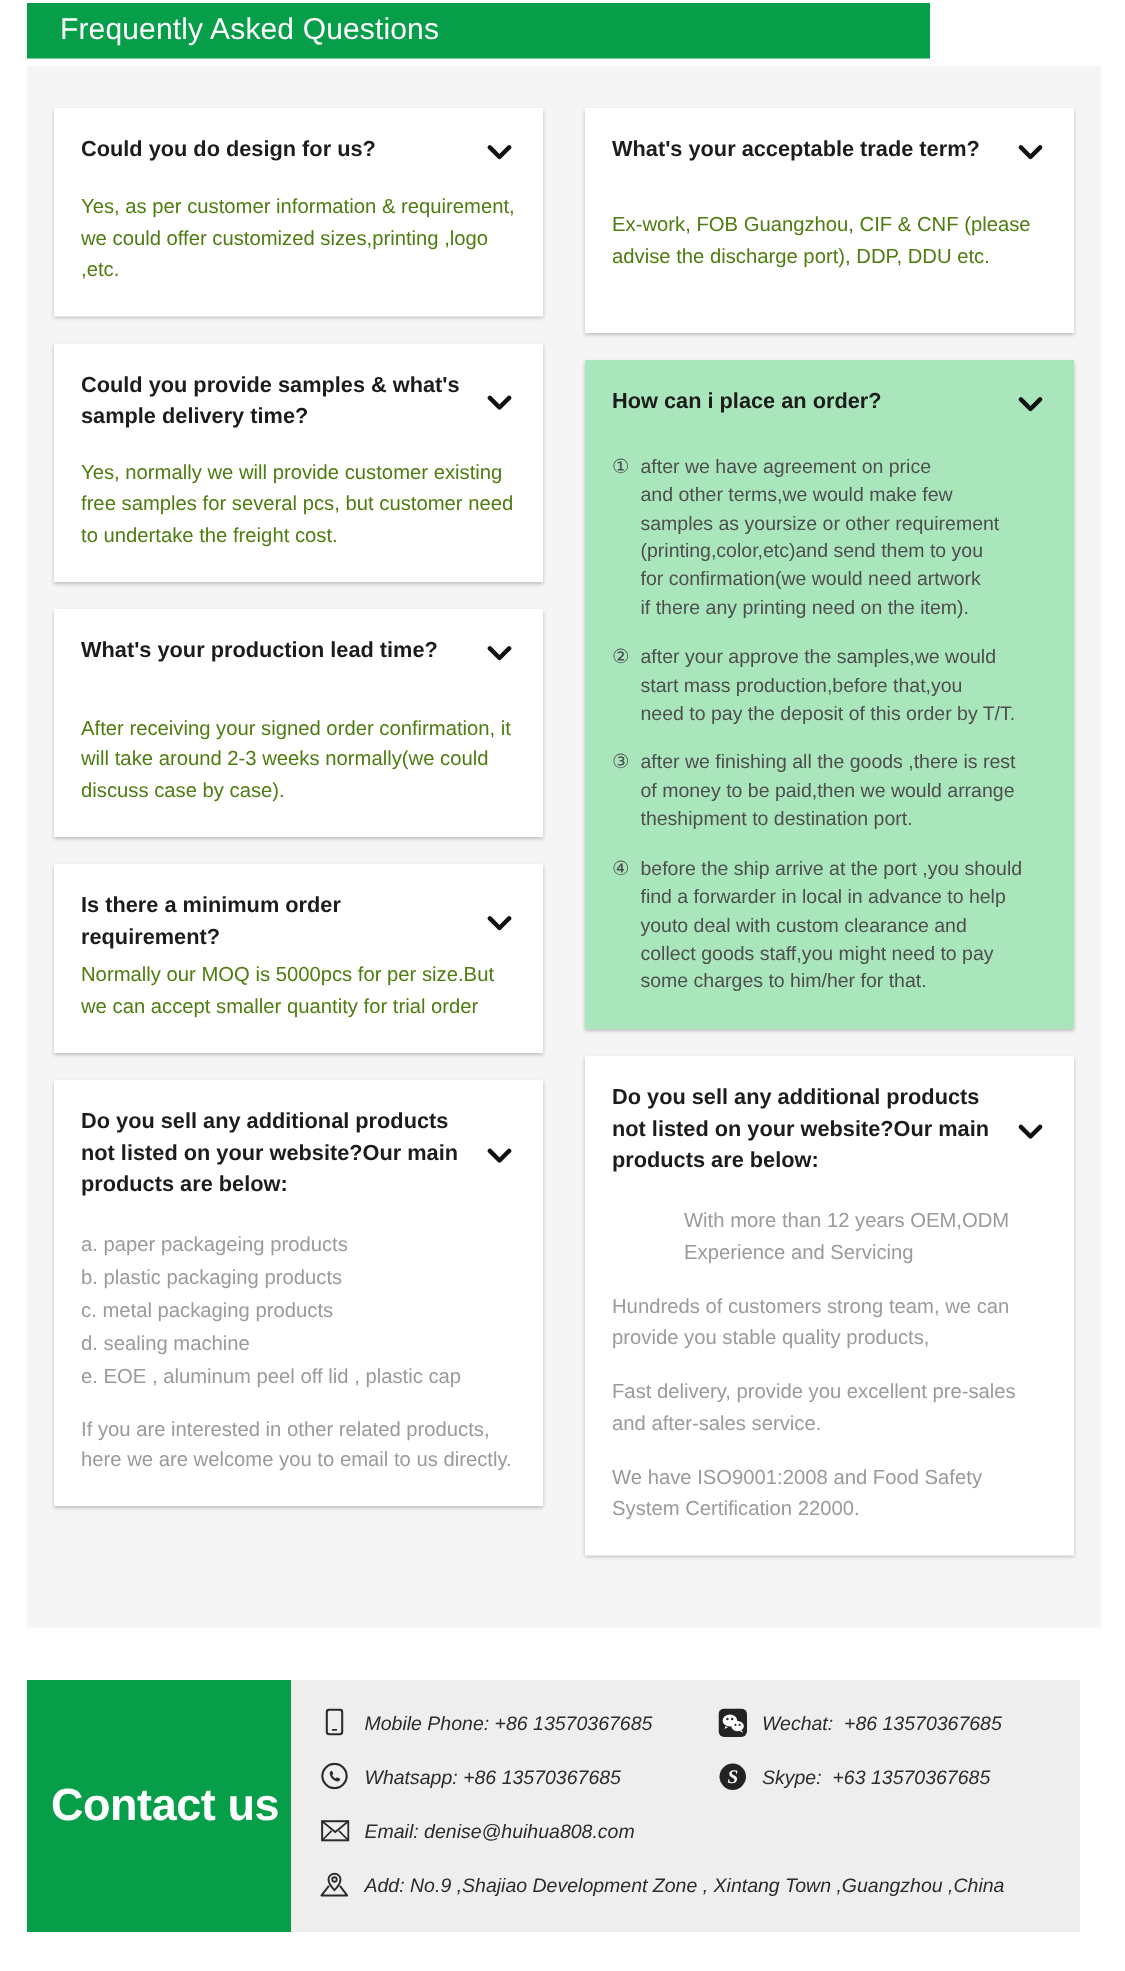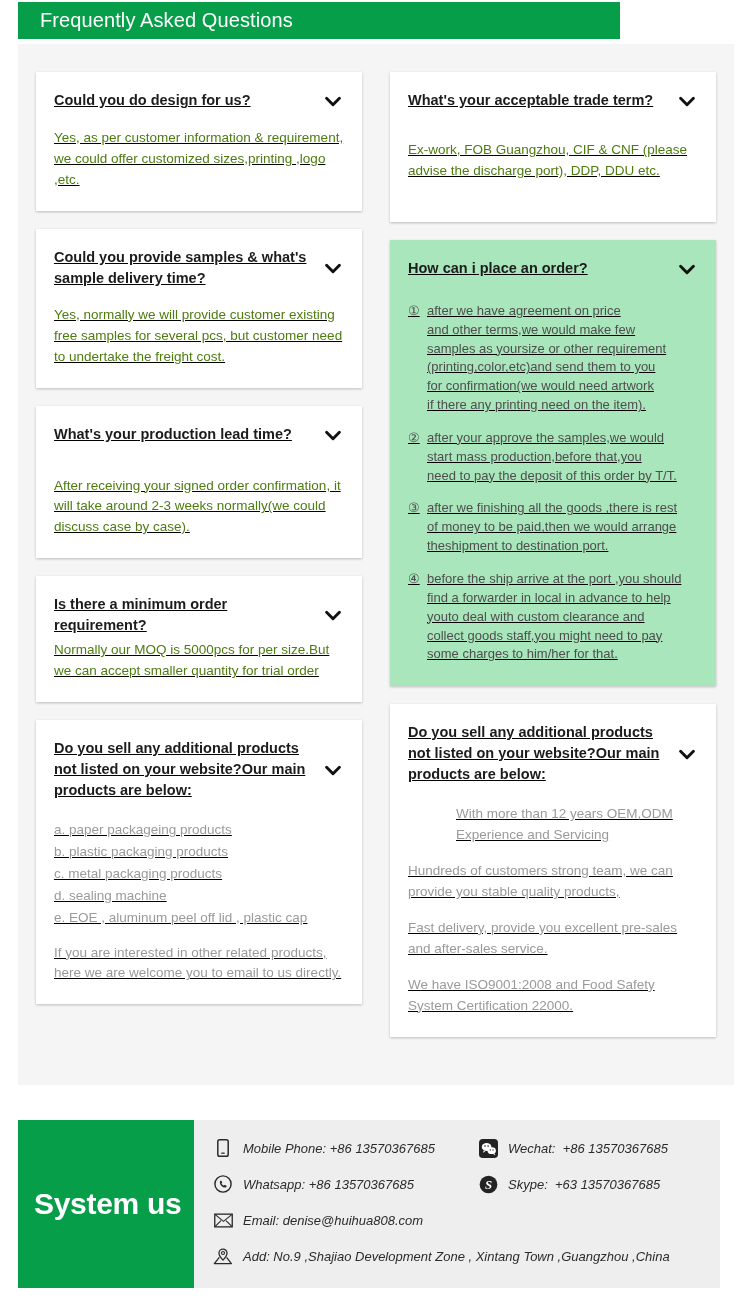--- a/index.html
+++ b/index.html
@@ -55,7 +55,6 @@
     padding: 28px 18px 0 18px;
     box-sizing: border-box;
     align-items: flex-start;
-    text-decoration: underline;
   }
   .faq-col {
     display: flex;

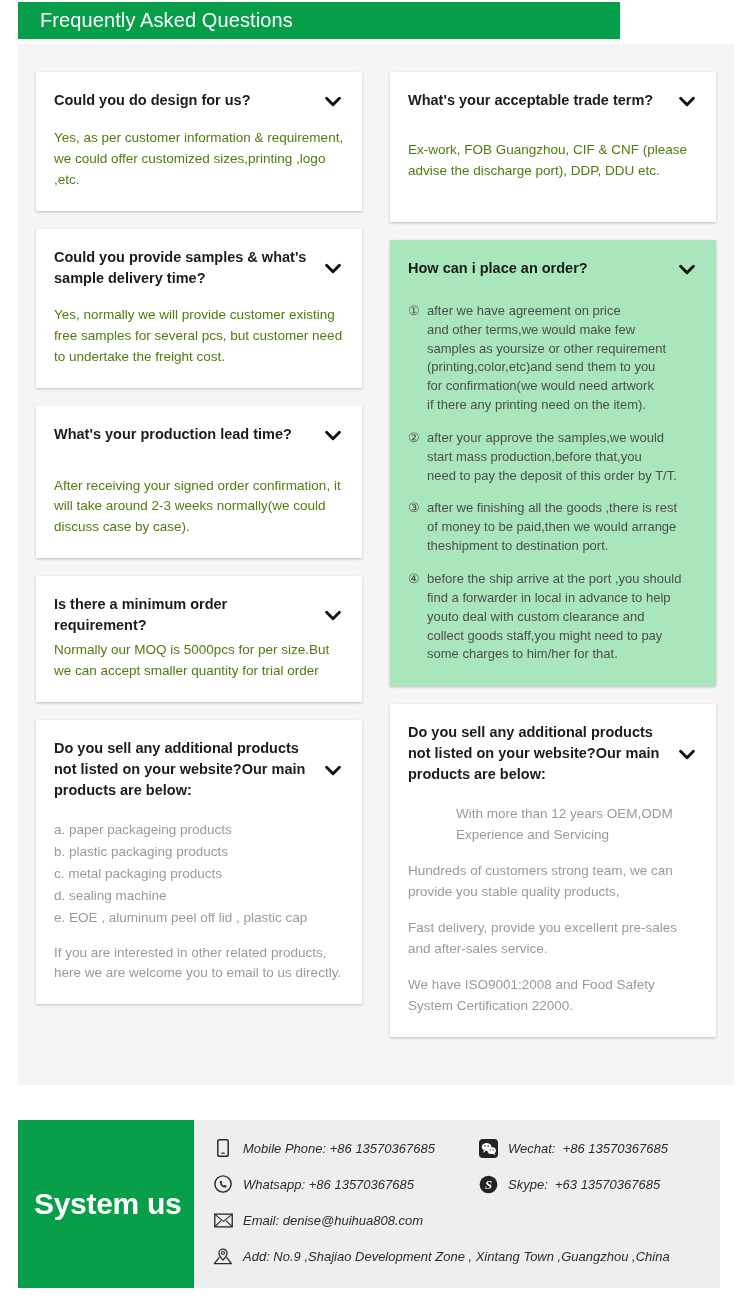--- a/index.html
+++ b/index.html
@@ -344,7 +344,7 @@
 
 <div class="contact-wrap">
   <div class="contact-left">
-    <div class="contact-left-title">System us</div>
+    <div class="contact-left-title">Contact us</div>
   </div>
   <div class="contact-right">
     <div class="contact-grid">

